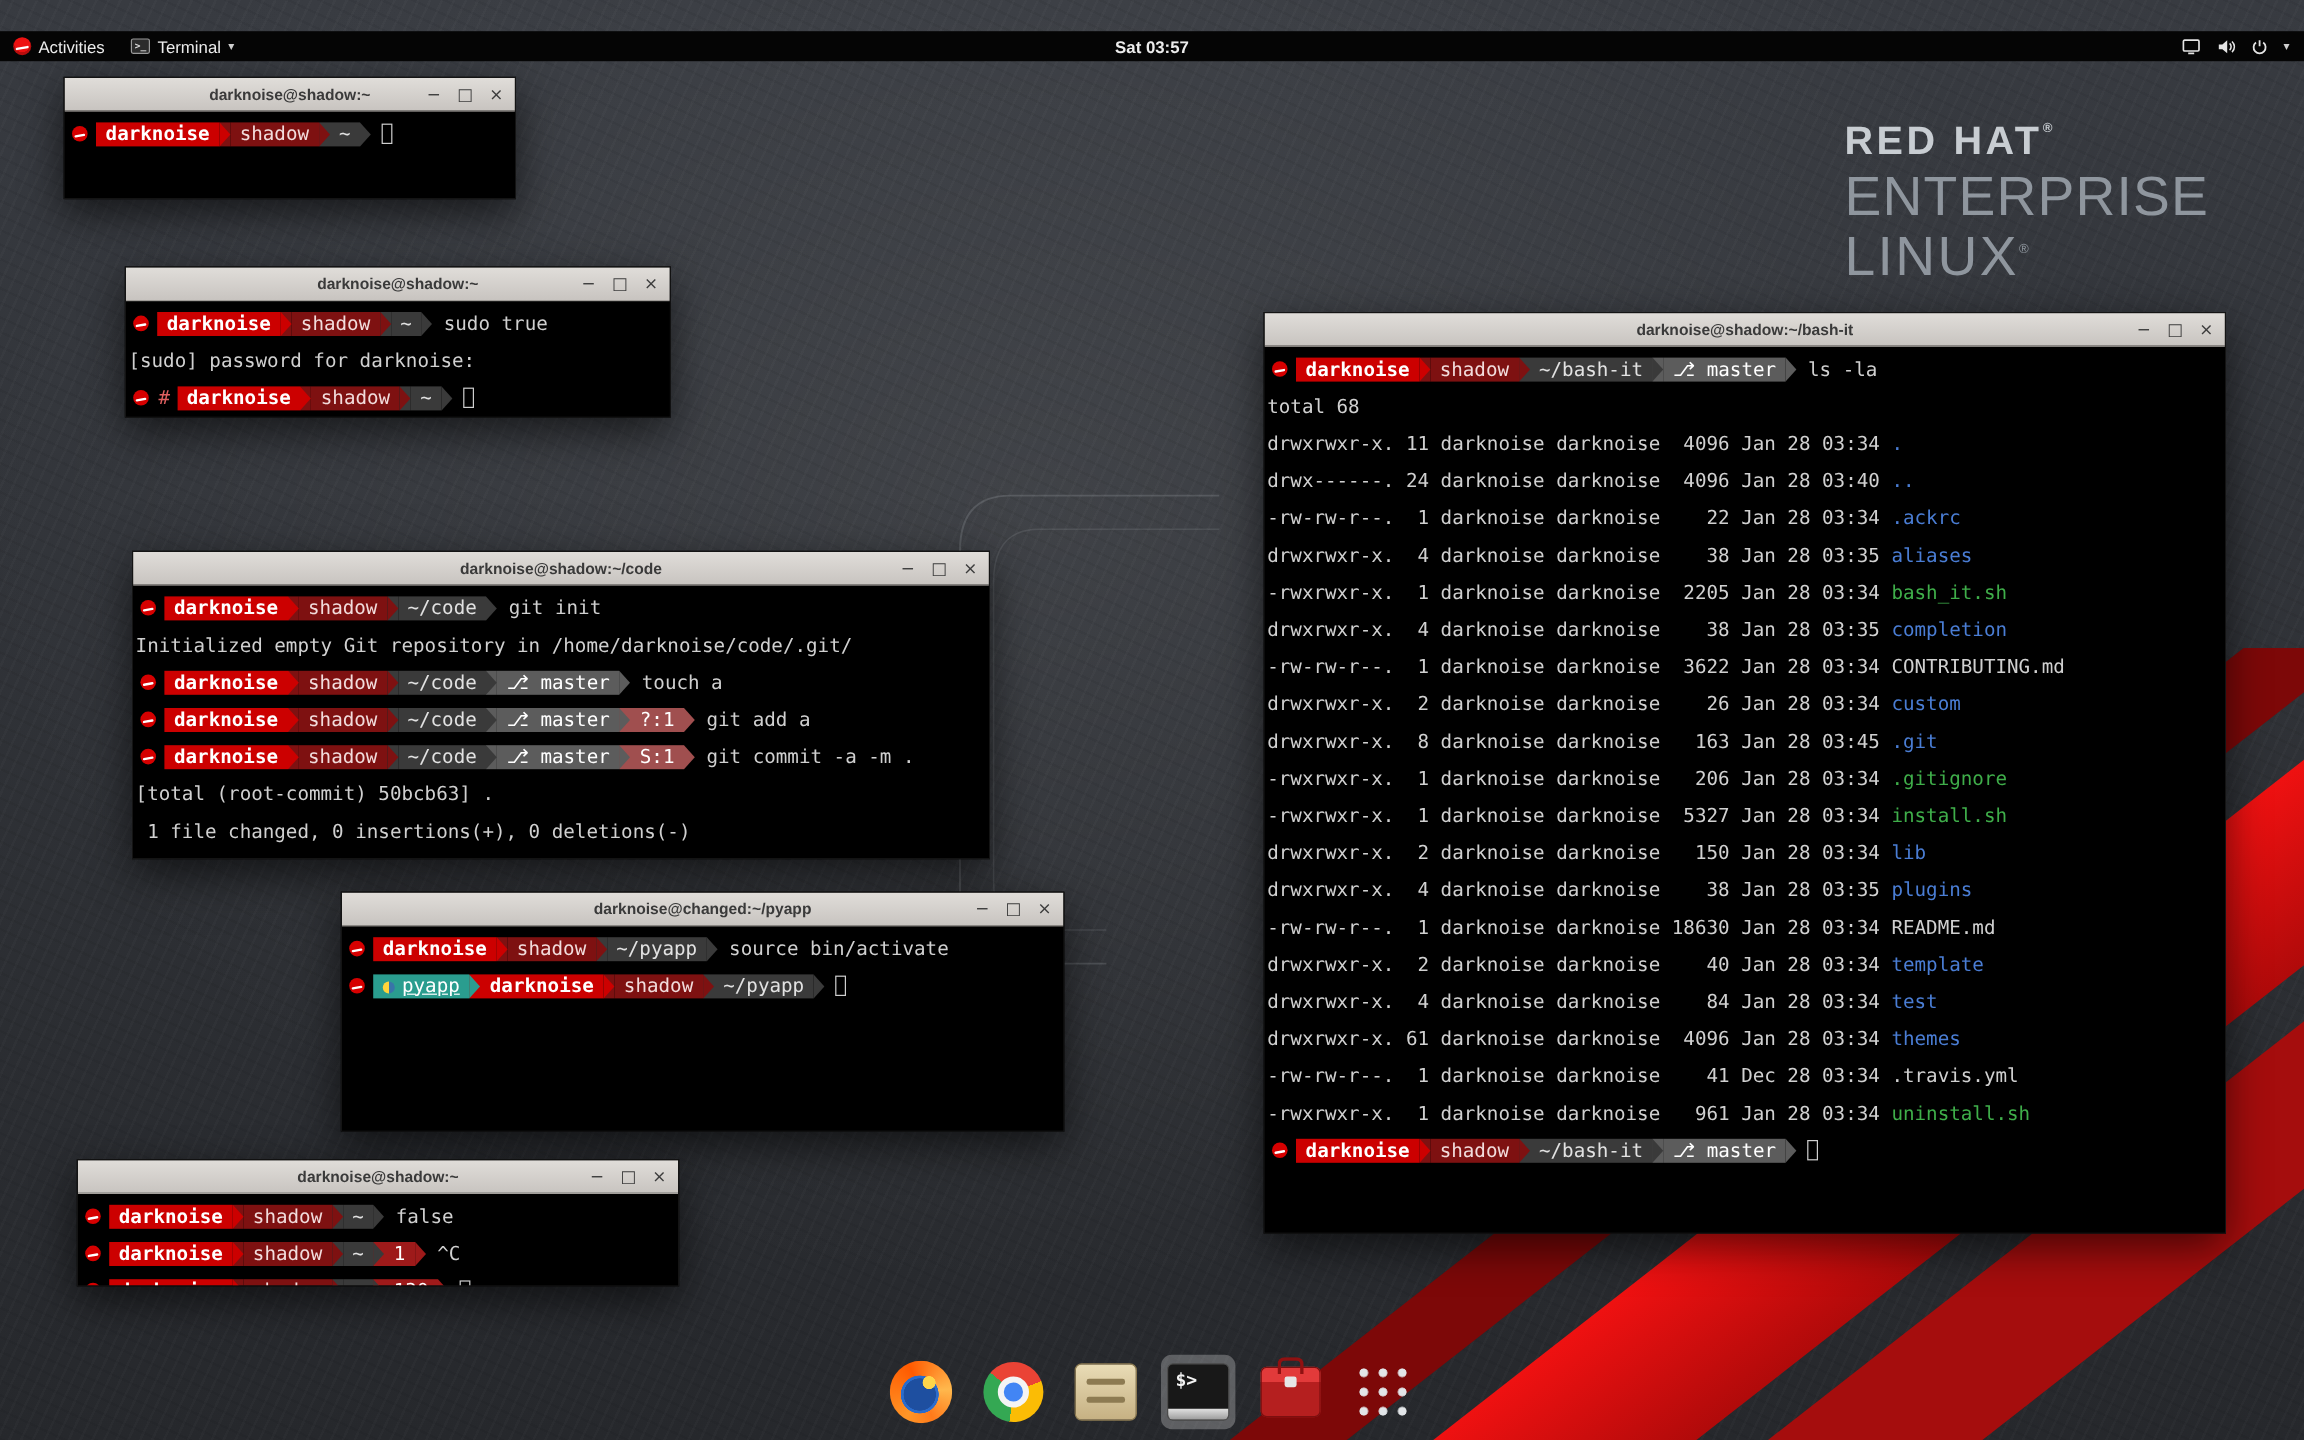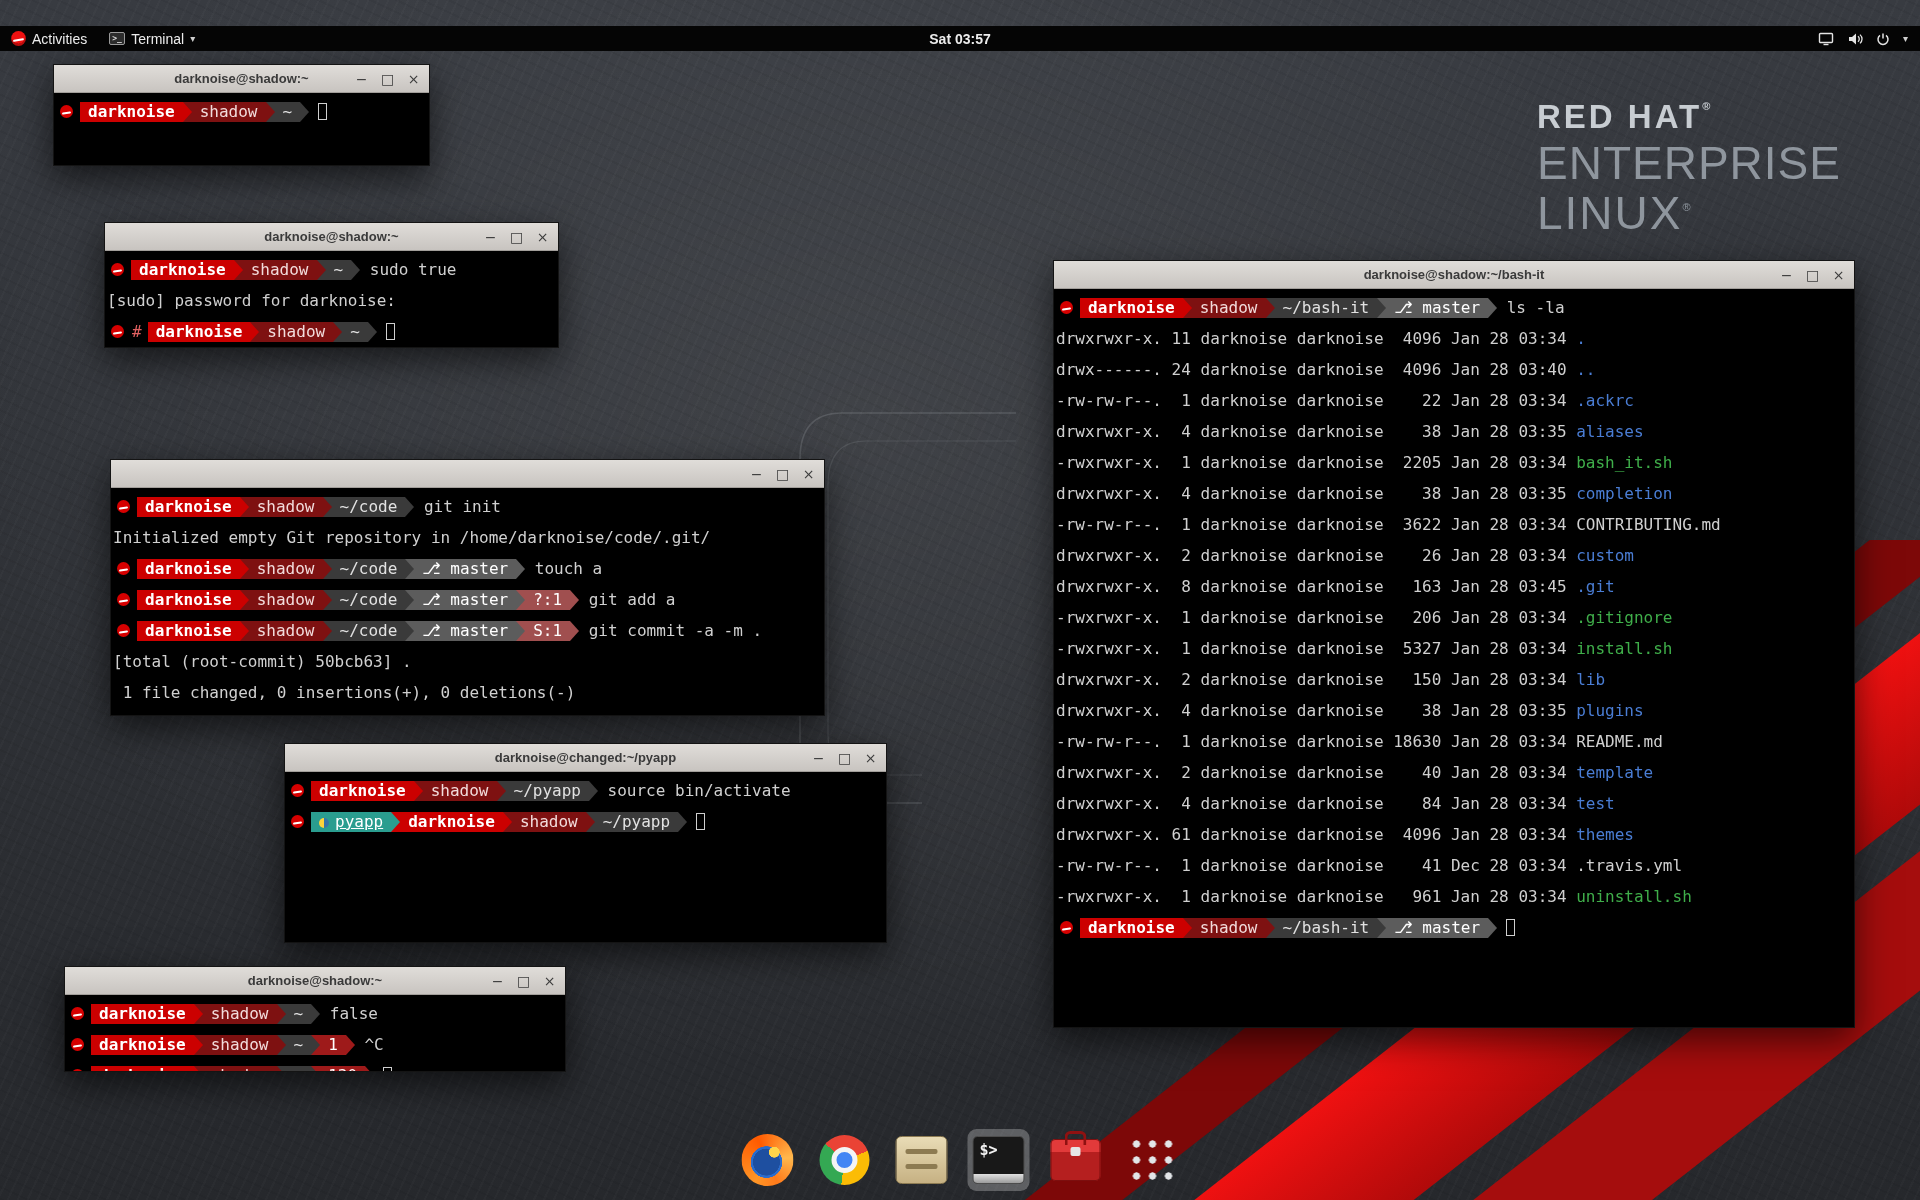--- a/index.html
+++ b/index.html
@@ -243,6 +243,7 @@
     </div>
     <div class="tcontent">
         <div class="tline"><span class="rh-dot"></span><span class="pseg seg-user" style="background: rgb(204, 0, 0);">darknoise</span><span class="parrow" style="background: rgb(126, 17, 17);"><span class="ptri" style="border-left-color: rgb(204, 0, 0);"></span></span><span class="pseg seg-host" style="background: rgb(126, 17, 17);">shadow</span><span class="parrow" style="background: rgb(58, 58, 58);"><span class="ptri" style="border-left-color: rgb(126, 17, 17);"></span></span><span class="pseg seg-path" style="background: rgb(58, 58, 58);">~/bash-it</span><span class="parrow" style="background: rgb(92, 92, 92);"><span class="ptri" style="border-left-color: rgb(58, 58, 58);"></span></span><span class="pseg seg-git" style="background: rgb(92, 92, 92);">⎇ master</span><span class="parrow"><span class="ptri" style="border-left-color: rgb(92, 92, 92);"></span></span><span class="t-cmd"> ls -la</span></div>
+        <div class="tline"><span class="t-out">total 68</span></div>
         <div class="tline"><span class="t-out">drwxrwxr-x. 11 darknoise darknoise  4096 Jan 28 03:34 </span><span class="t-dir">.</span></div>
         <div class="tline"><span class="t-out">drwx------. 24 darknoise darknoise  4096 Jan 28 03:40 </span><span class="t-dir">..</span></div>
         <div class="tline"><span class="t-out">-rw-rw-r--.  1 darknoise darknoise    22 Jan 28 03:34 </span><span class="t-dir">.ackrc</span></div>

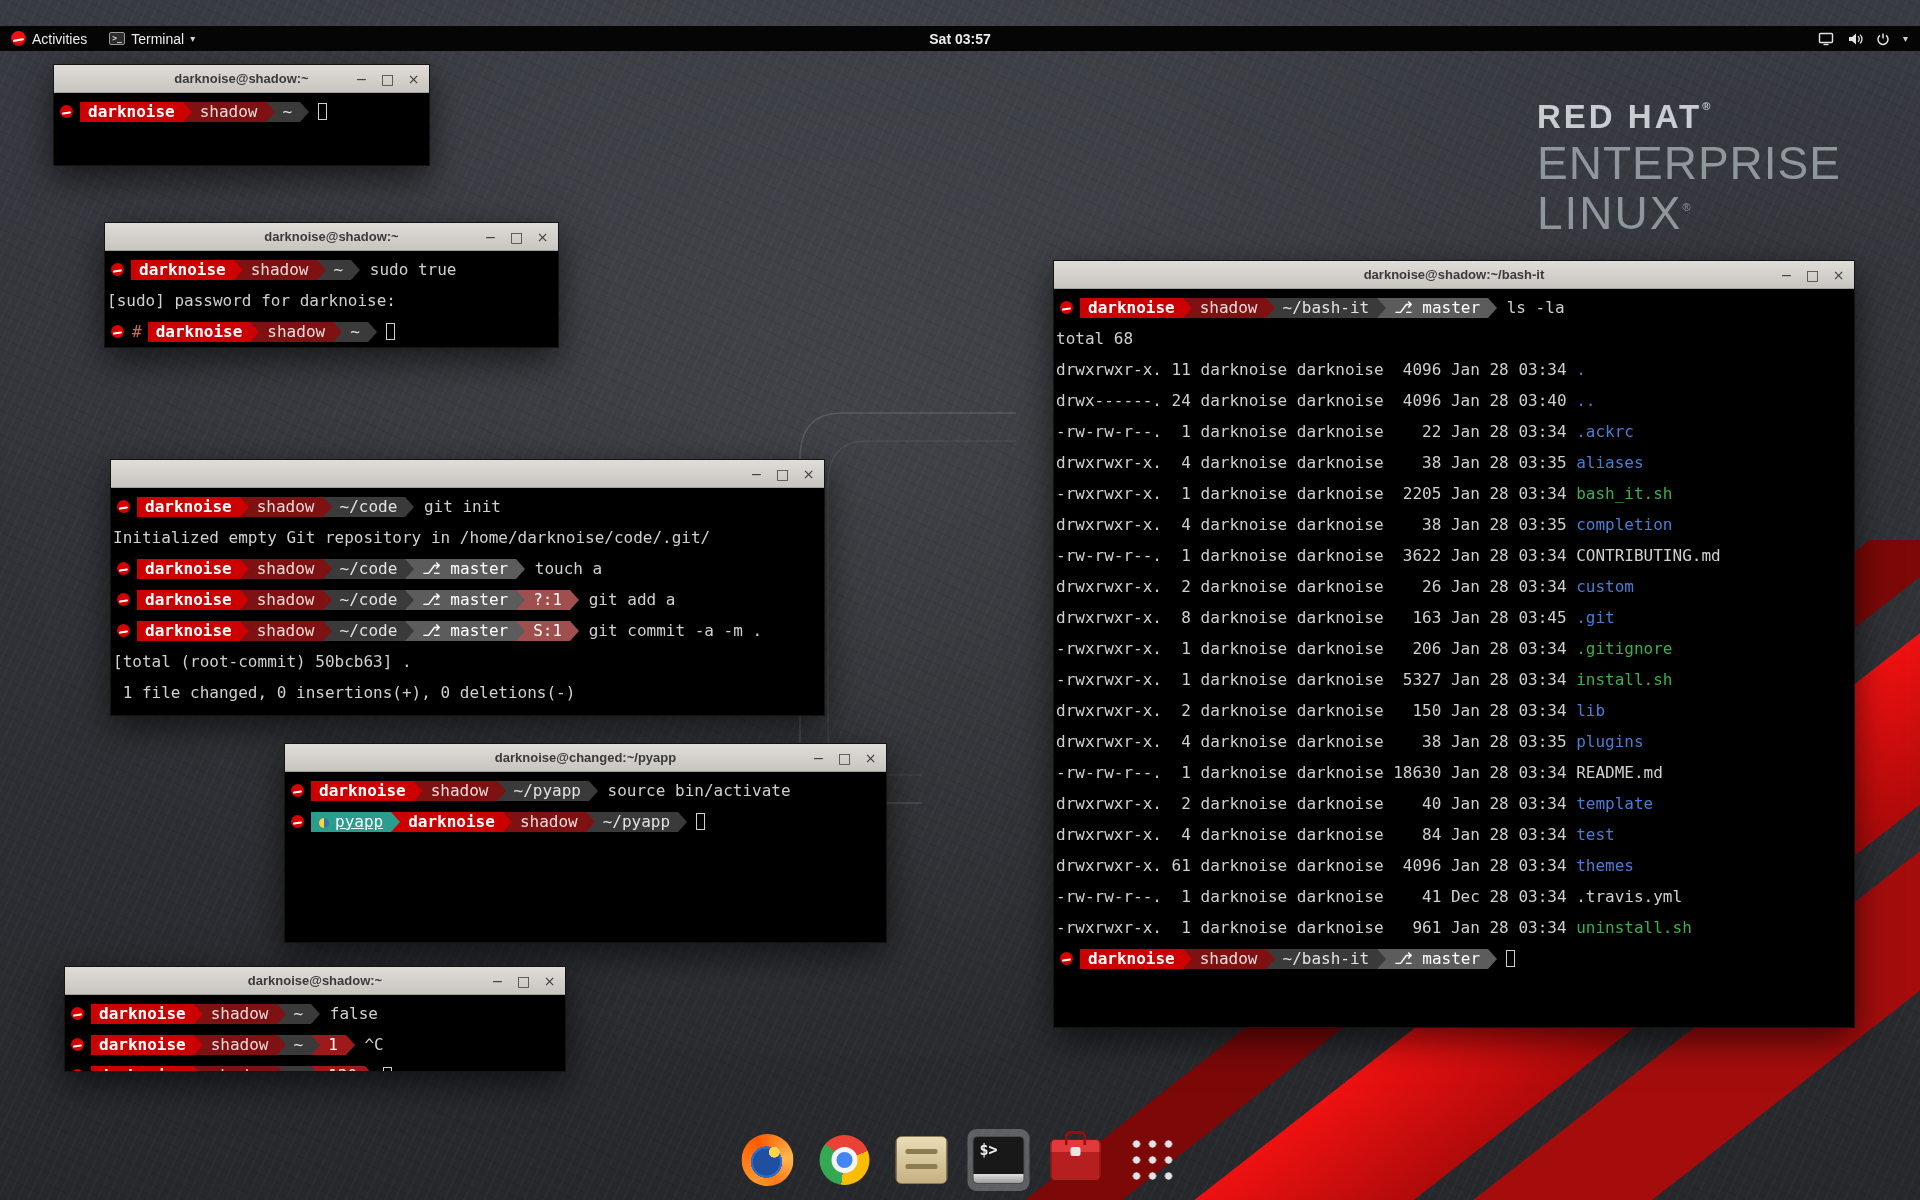--- a/index.html
+++ b/index.html
@@ -182,6 +182,7 @@
 
   <div class="window" style="left:110px;top:459px;width:713px;height:255px;">
     <div class="titlebar">
+      <span class="title">darknoise@shadow:~/code</span>
       <span class="winbtns">
         <span class="wbtn">−</span>
         <span class="wbtn">□</span>

